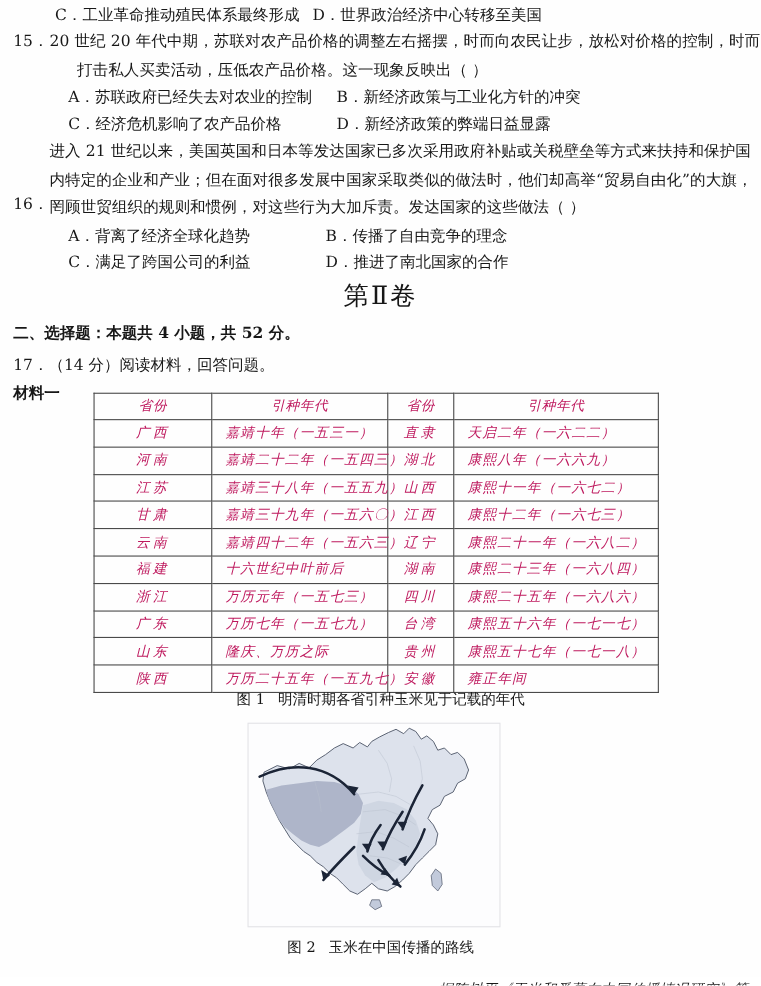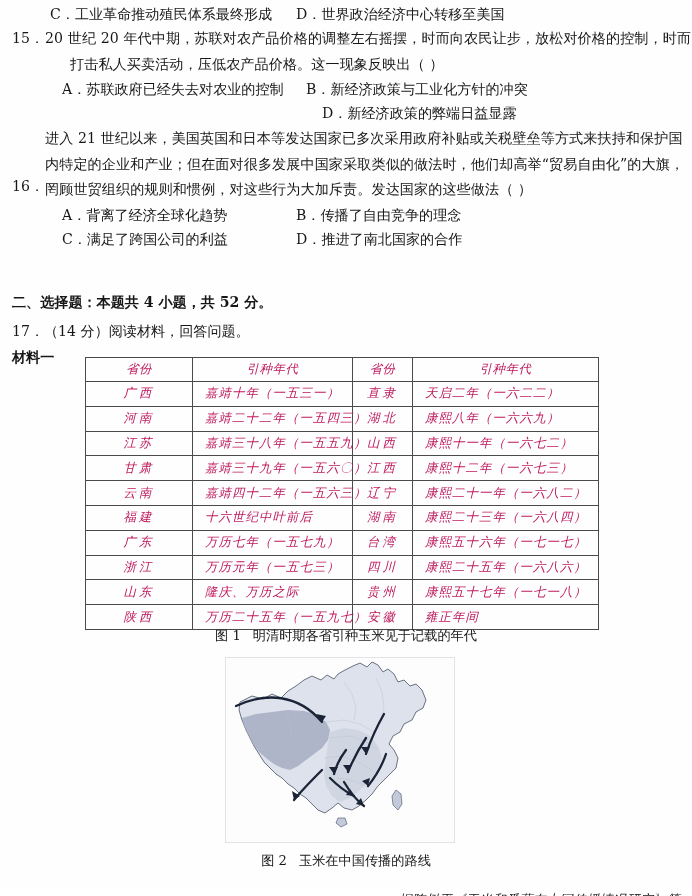--- a/index.html
+++ b/index.html
@@ -153,7 +153,7 @@
     <span class="opt" style="left:50px;">
       <span class="opt-letter">C．</span><span>工业革命推动殖民体系最终形成</span>
     </span>
-    <span class="opt" style="left:296px;text-align:right;">
+    <span class="opt" style="left:284px;text-align:right;">
       <span class="opt-letter">D．</span><span>世界政治经济中心转移至美国</span>
     </span>
   </div>

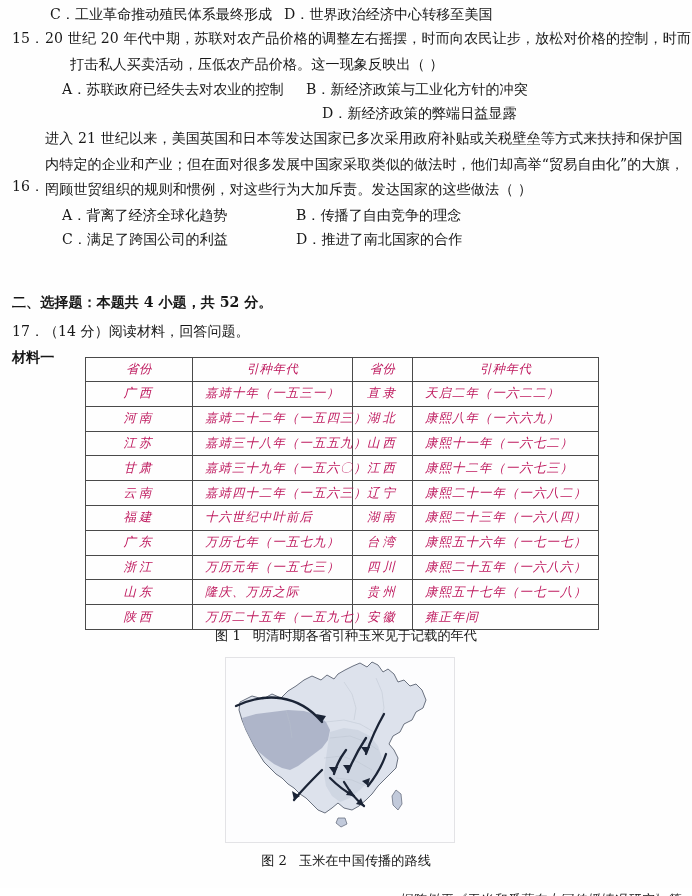--- a/index.html
+++ b/index.html
@@ -173,6 +173,9 @@
     </span>
   </div>
   <div class="opt-row" style="left:0px; top:101px;">
+    <span class="opt" style="left:62px;">
+      <span class="opt-letter">C．</span><span>经济危机影响了农产品价格</span>
+    </span>
     <span class="opt" style="left:306px;margin-left:16px;">
       <span class="opt-letter">D．</span><span>新经济政策的弊端日益显露</span>
     </span>

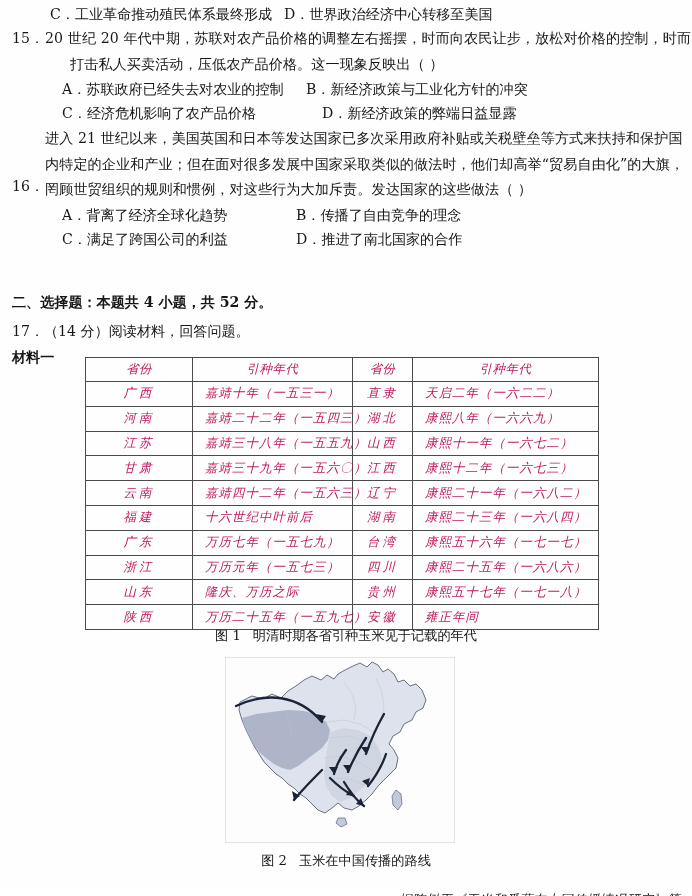--- a/index.html
+++ b/index.html
@@ -176,7 +176,7 @@
     <span class="opt" style="left:62px;">
       <span class="opt-letter">C．</span><span>经济危机影响了农产品价格</span>
     </span>
-    <span class="opt" style="left:306px;margin-left:16px;">
+    <span class="opt" style="left:306px;">
       <span class="opt-letter">D．</span><span>新经济政策的弊端日益显露</span>
     </span>
   </div>

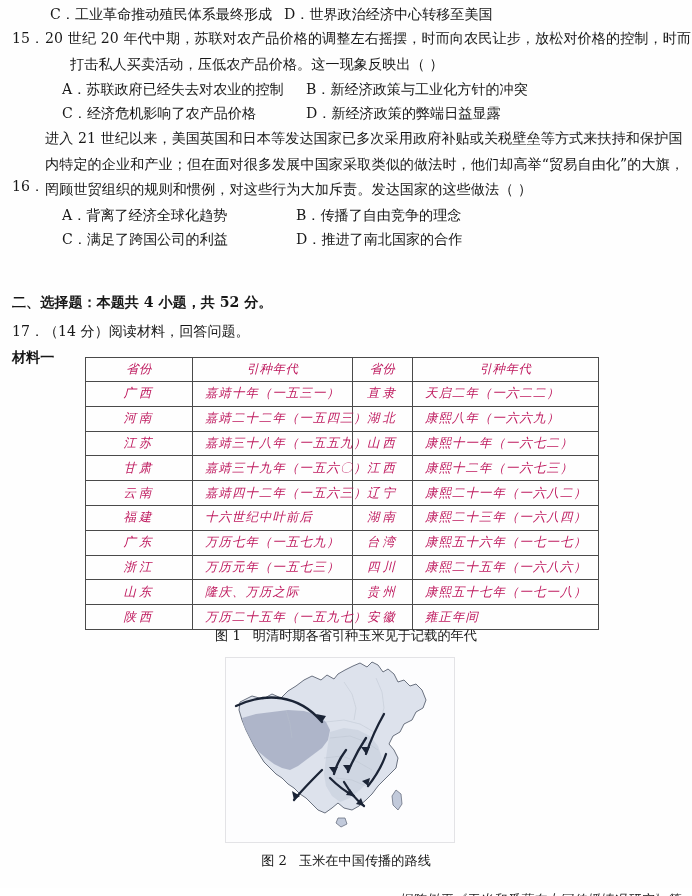--- a/index.html
+++ b/index.html
@@ -205,6 +205,7 @@
     </span>
   </div>
 
+  <div class="juan-title" style="top:253px;">第Ⅱ卷</div>
 
   <div class="section-head" style="left:12px; top:293px;">二、选择题：本题共 4 小题，共 52 分。</div>
 

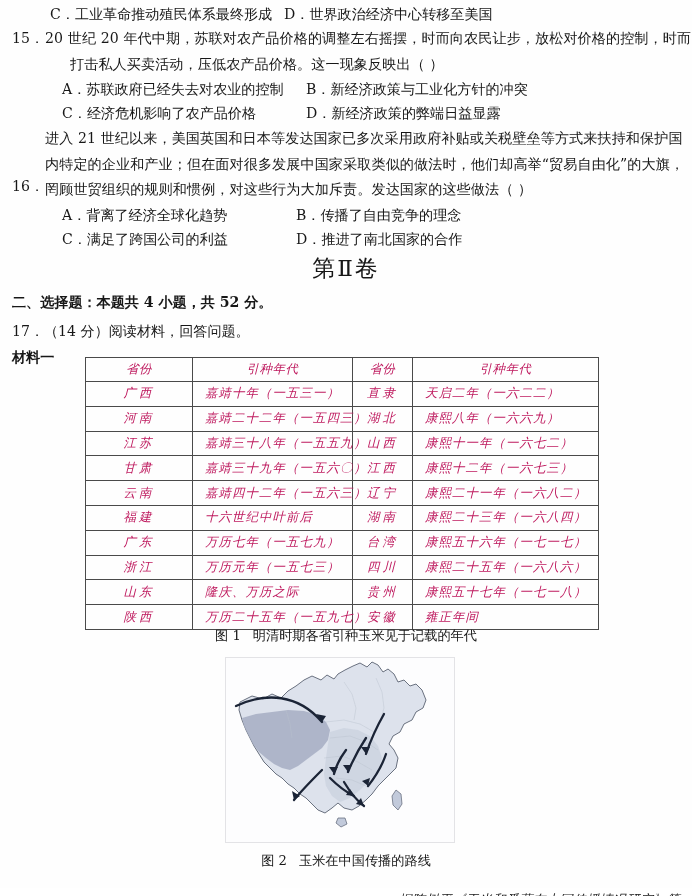--- a/index.html
+++ b/index.html
@@ -267,16 +267,16 @@
             <td class="yr">康熙二十三年（一六八四）</td>
           </tr>
           <tr>
+            <td class="prov">浙江</td>
+            <td class="yr">万历元年（一五七三）</td>
+            <td class="prov">四川</td>
+            <td class="yr">康熙二十五年（一六八六）</td>
+          </tr>
+          <tr>
             <td class="prov">广东</td>
             <td class="yr">万历七年（一五七九）</td>
             <td class="prov">台湾</td>
             <td class="yr">康熙五十六年（一七一七）</td>
-          </tr>
-          <tr>
-            <td class="prov">浙江</td>
-            <td class="yr">万历元年（一五七三）</td>
-            <td class="prov">四川</td>
-            <td class="yr">康熙二十五年（一六八六）</td>
           </tr>
           <tr>
             <td class="prov">山东</td>

